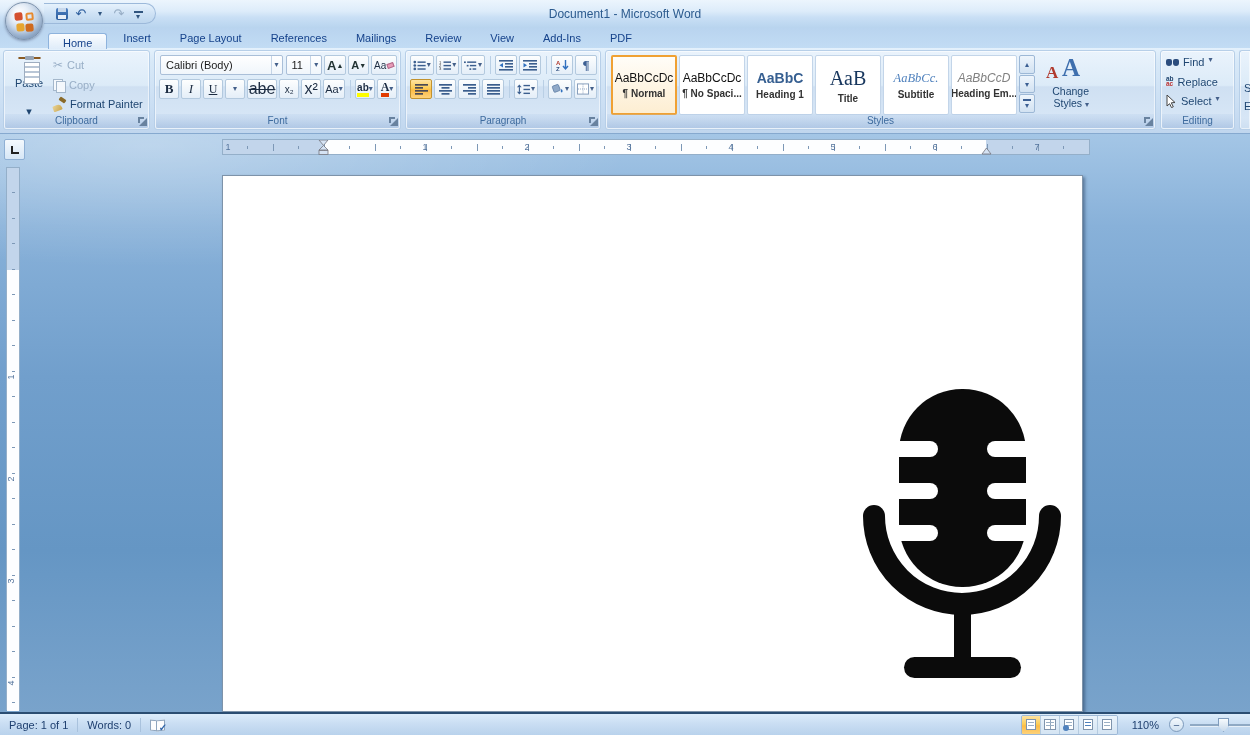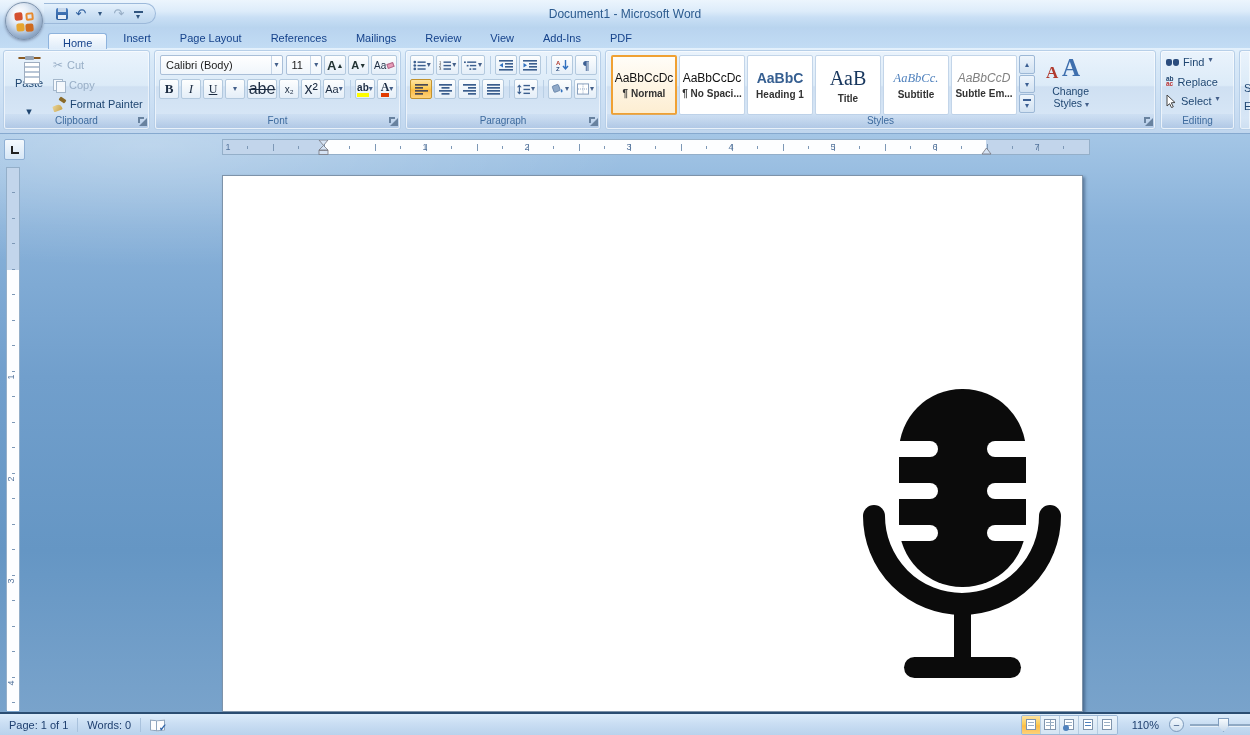--- a/index.html
+++ b/index.html
@@ -479,7 +479,7 @@
           </div>
           <div class="scard s7">
             <div class="sprev">AaBbCcD</div>
-            <div class="sname">Subtle Em...</div>
+            <div class="sname">Heading Em...</div>
           </div>
         </div>
       <div class="gal-arrows">

